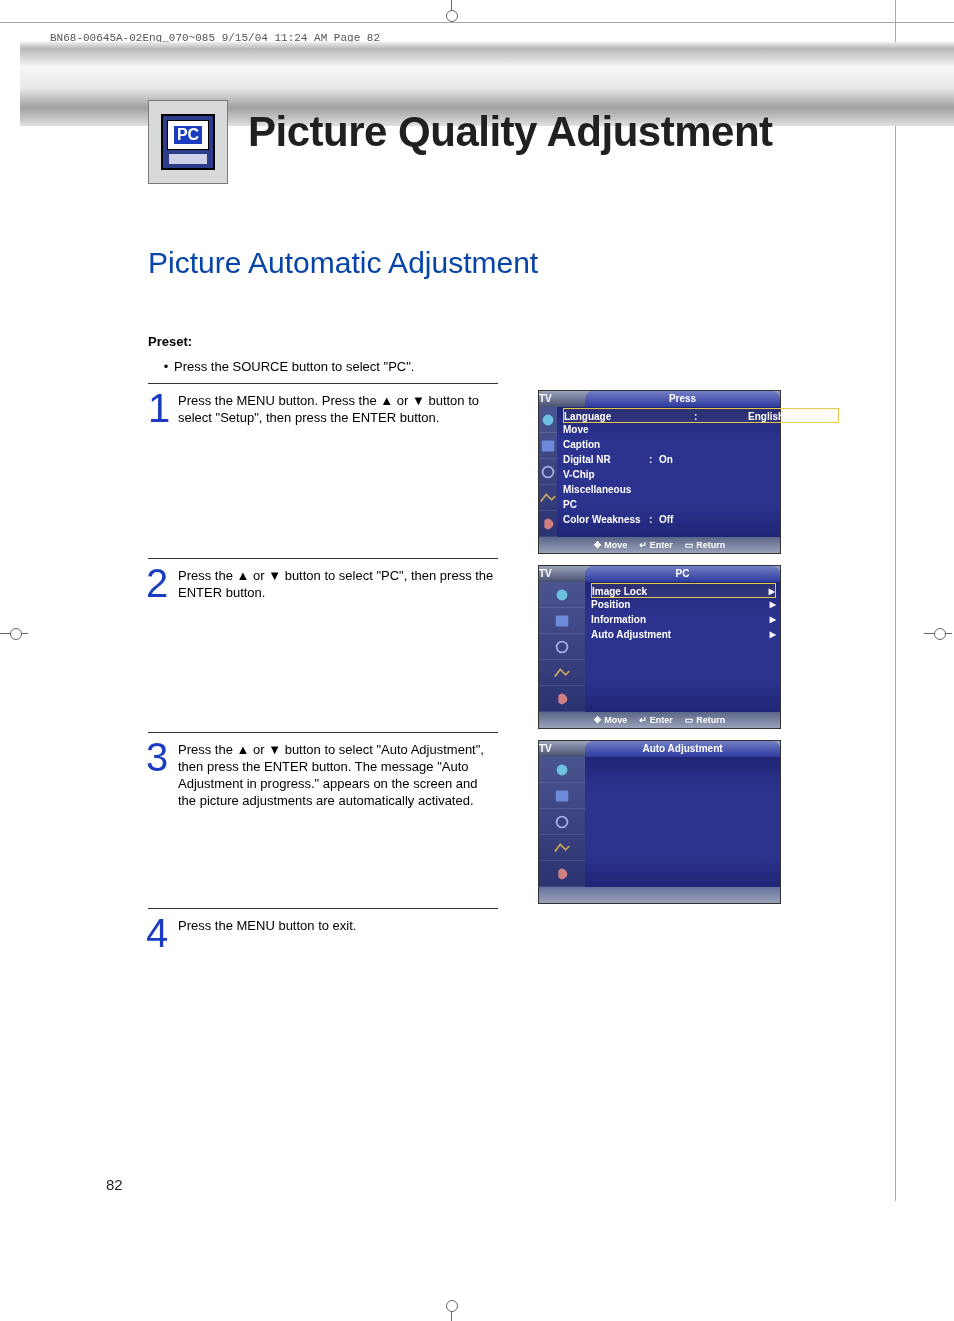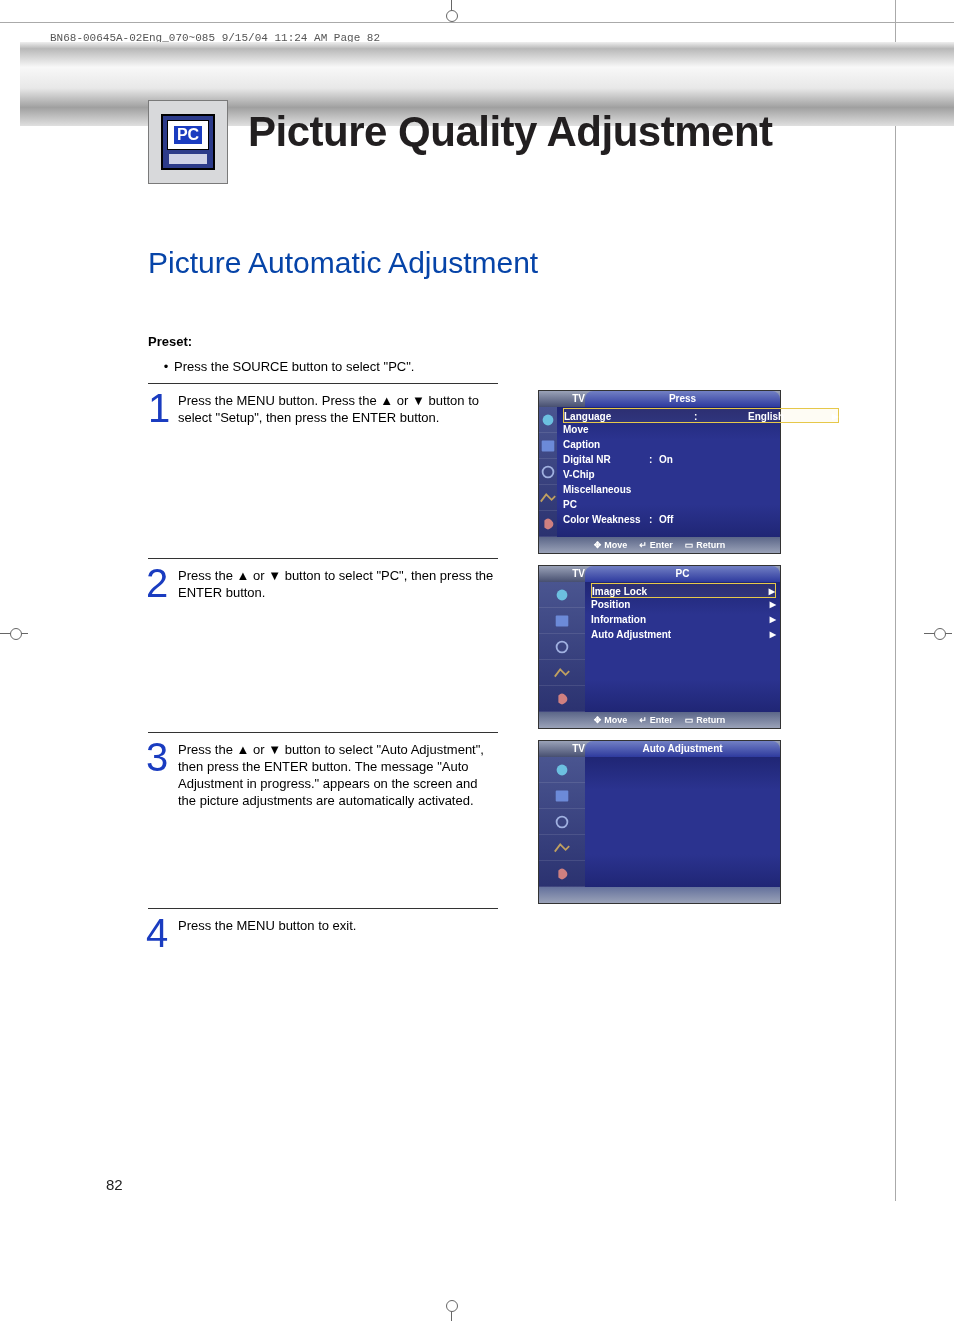--- a/index.html
+++ b/index.html
@@ -156,7 +156,7 @@
     color:#fff;
   }
   .osd .osd-head .tv {
-    width:46px; text-align:right; line-height:16px;
+    width:46px; text-align:left; line-height:16px;
     background: linear-gradient(#9aa2b8,#474f70);
     font-size:10px;
   }

